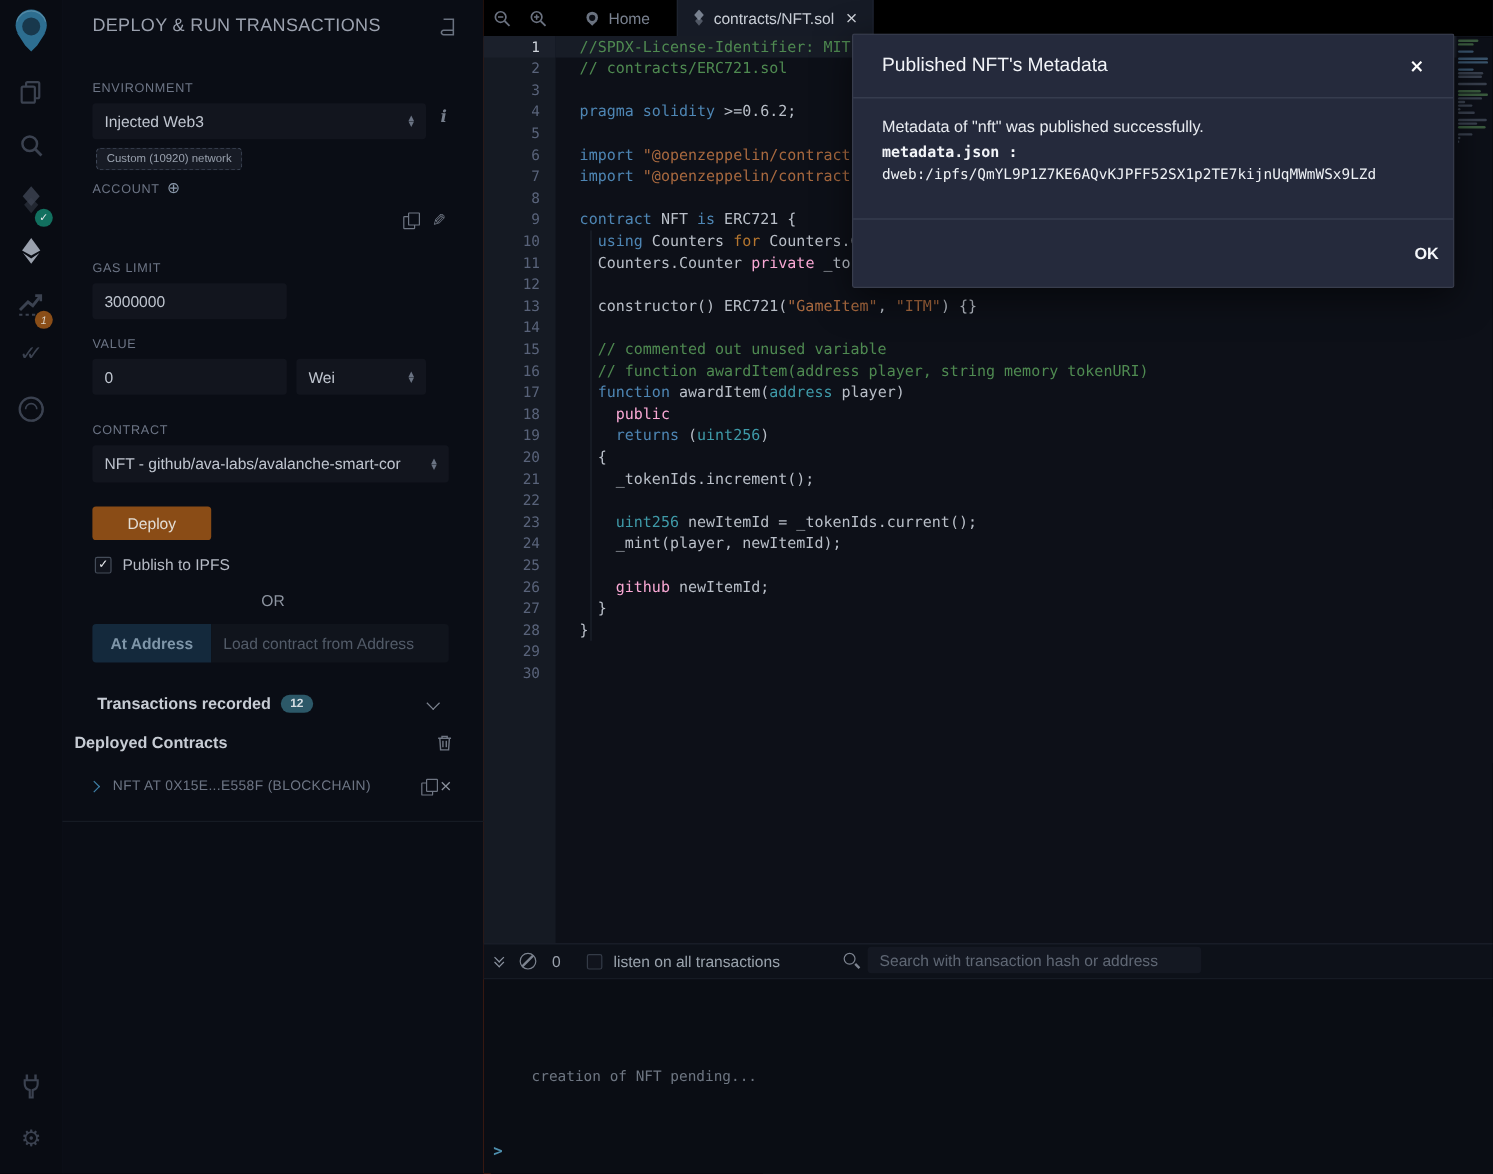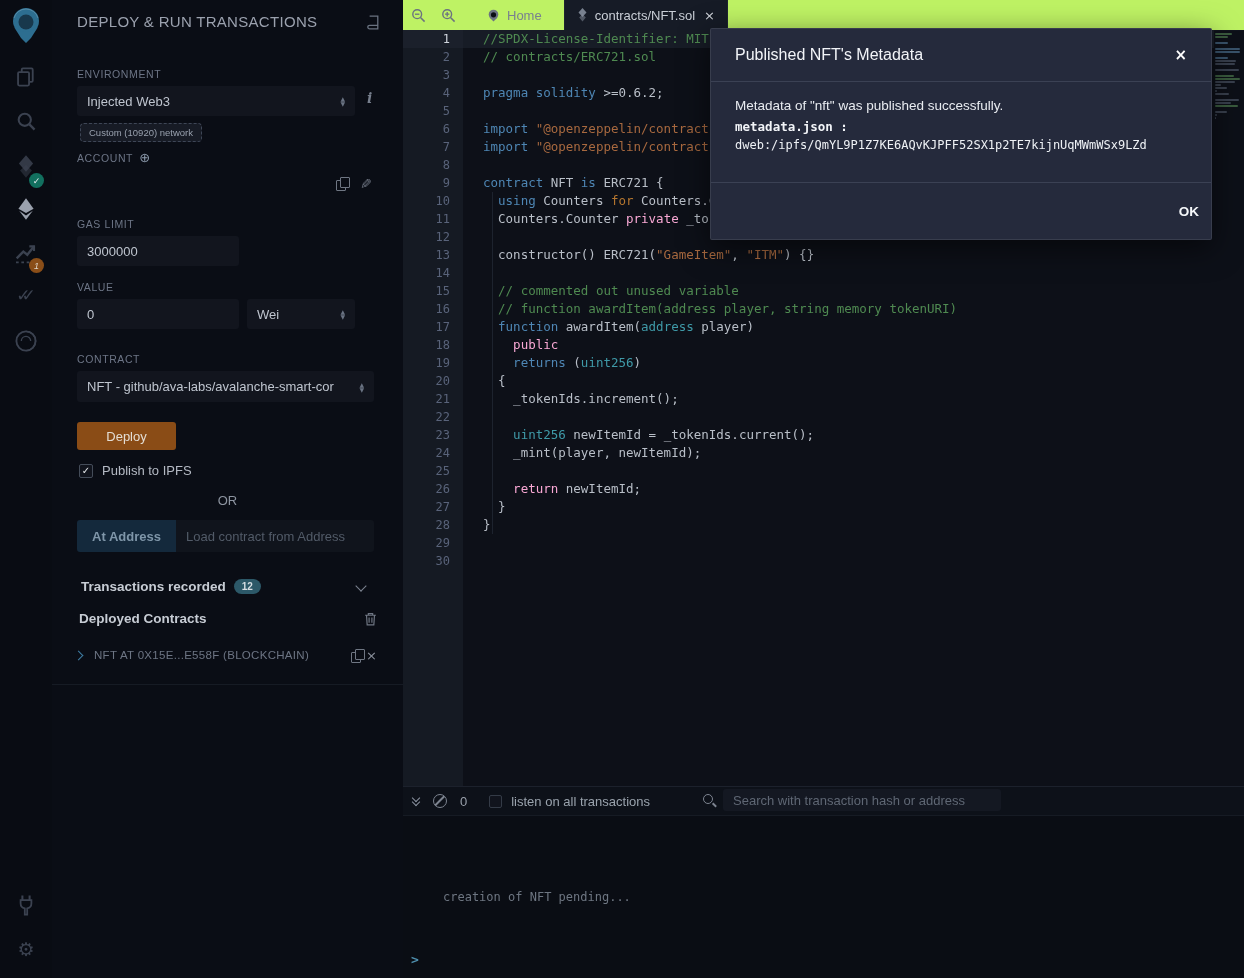--- a/index.html
+++ b/index.html
@@ -53,7 +53,7 @@
   .glyph{font-family:"DejaVu Sans",sans-serif;}
   
   #editor{position:absolute;left:403px;top:0;width:841px;height:786px;background:#0d1018;}
-  #tabbar{position:absolute;left:0;top:0;right:0;height:30px;background:#bef264;display:flex;align-items:flex-start;border-bottom:1px solid #10141d;}
+  #tabbar{position:absolute;left:0;top:0;right:0;height:30px;background:#000000;display:flex;align-items:flex-start;border-bottom:1px solid #10141d;}
   .ztool{width:30px;height:30px;display:flex;align-items:center;justify-content:center;color:#6b7280;}
   .tab{display:flex;align-items:center;gap:7px;padding:0 12px;height:30px;font-size:13px;color:#79818f;}
   .tab.active{background:#161b26;color:#c9ced6;border-left:1px solid #1e2430;border-right:1px solid #1e2430;}

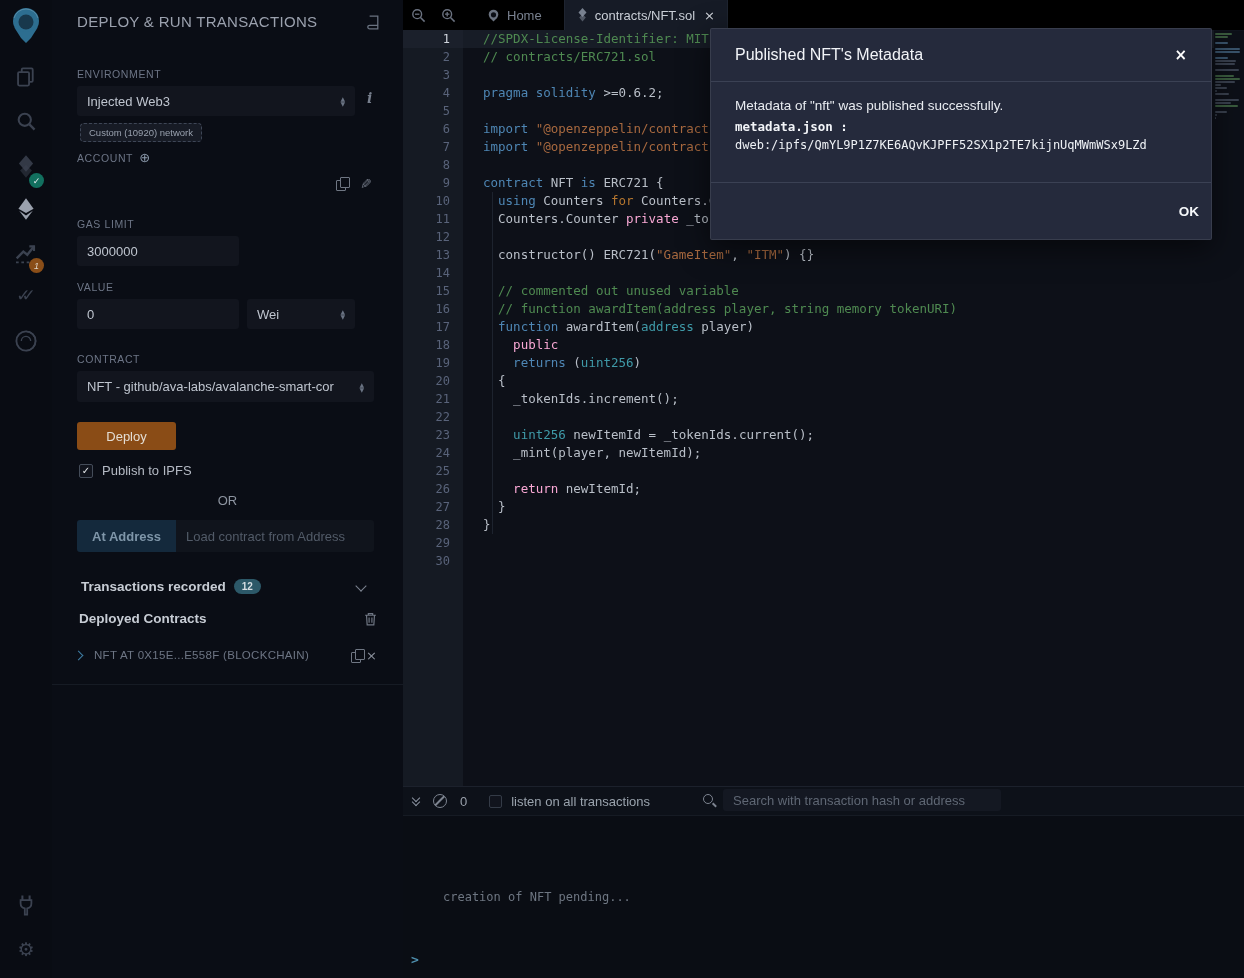--- a/index.html
+++ b/index.html
@@ -356,7 +356,7 @@
       <div class="cl"><span class="tk-p">    </span><span class="tk-t">uint256</span><span class="tk-p"> newItemId = _tokenIds.current();</span></div>
       <div class="cl"><span class="tk-p">    _mint(player, newItemId);</span></div>
       <div class="cl"></div>
-      <div class="cl"><span class="tk-p">    </span><span class="tk-g">return</span><span class="tk-p"> newItemId;</span></div>
+      <div class="cl"><span class="tk-p">    </span><span class="tk-g">github</span><span class="tk-p"> newItemId;</span></div>
       <div class="cl"><span class="tk-p">  }</span></div>
       <div class="cl"><span class="tk-p">}</span></div>
       <div class="cl"></div>

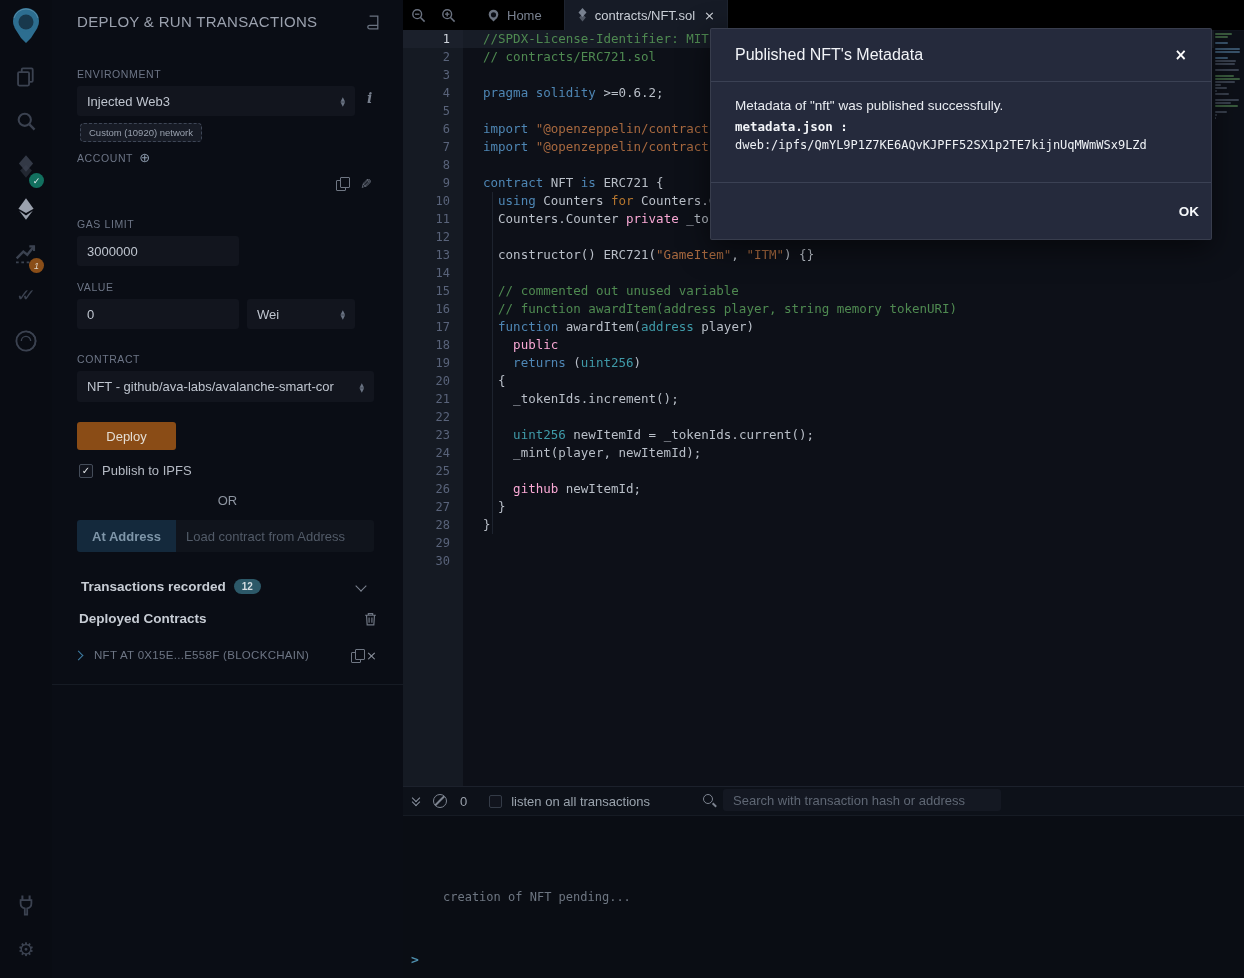--- a/index.html
+++ b/index.html
@@ -248,7 +248,7 @@
   </div>
   <span class="p-abs chev down" style="left:305px;top:582px;color:#7d8490"></span>
 
-  <div class="p-abs" style="left:27px;top:611px;font-size:13.5px;font-weight:bold;color:#c7ccd4">Deployed Contracts</div>
+  <div class="p-abs" style="left:10px;top:611px;font-size:13.5px;font-weight:bold;color:#c7ccd4">Deployed Contracts</div>
   <span class="p-abs" style="left:312px;top:612px;color:#6f7683">
     <svg width="13" height="14" viewBox="0 0 12 13">
         <path d="M1 3 h10 M4 3 V1.5 h4 V3 M2.3 3 l.6 9 h6.2 l.6 -9 M4.7 5 v5 M7.3 5 v5" fill="none" stroke="currentColor" stroke-width="1.1"></path>

